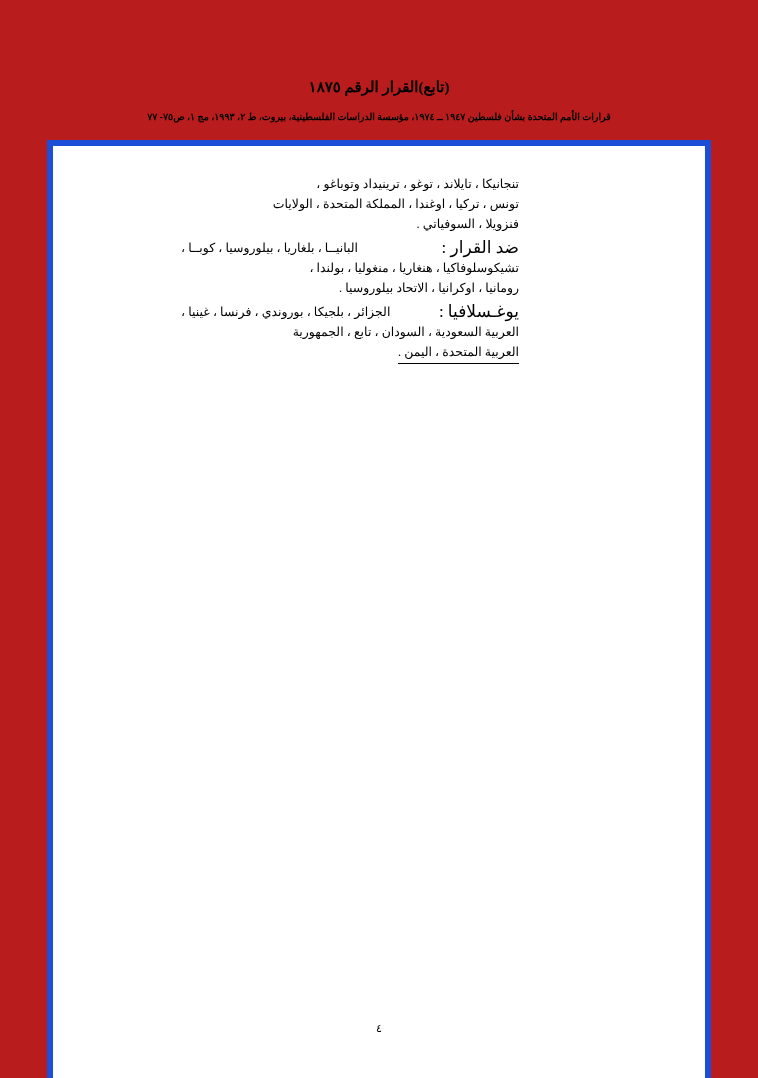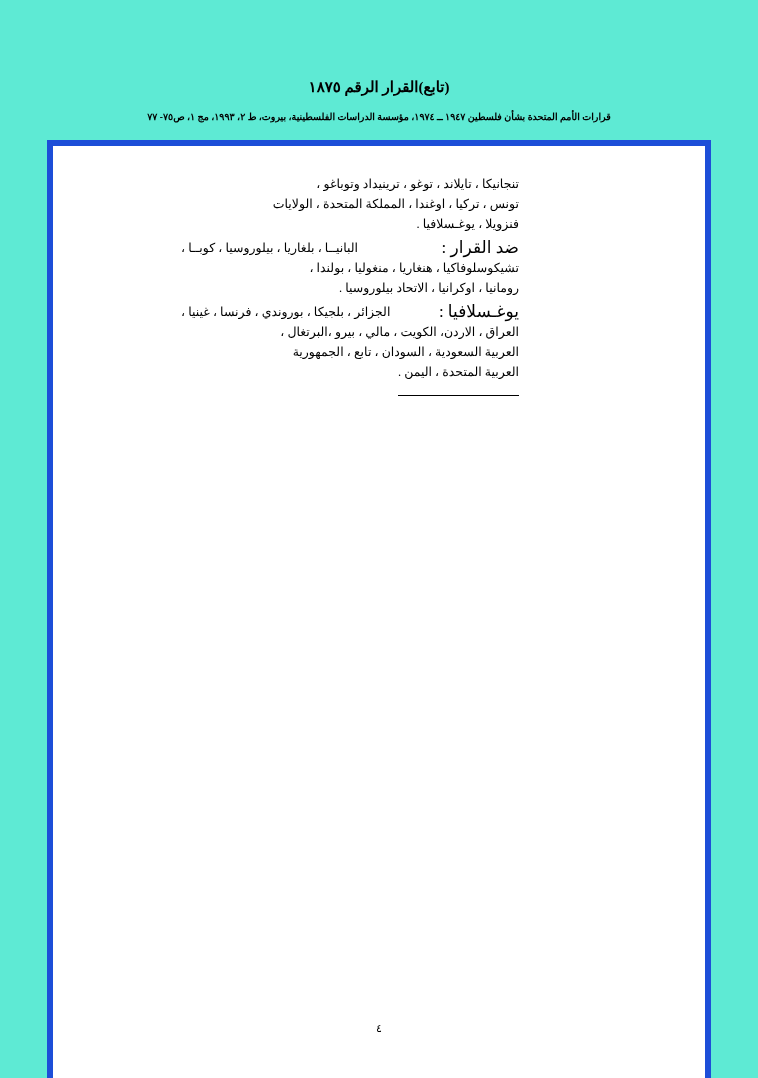--- a/index.html
+++ b/index.html
@@ -19,7 +19,7 @@
   .page {
     position: absolute;
     inset: 0;
-    background: #5eead4;
+    background: #b91c1c;
   }
 
   

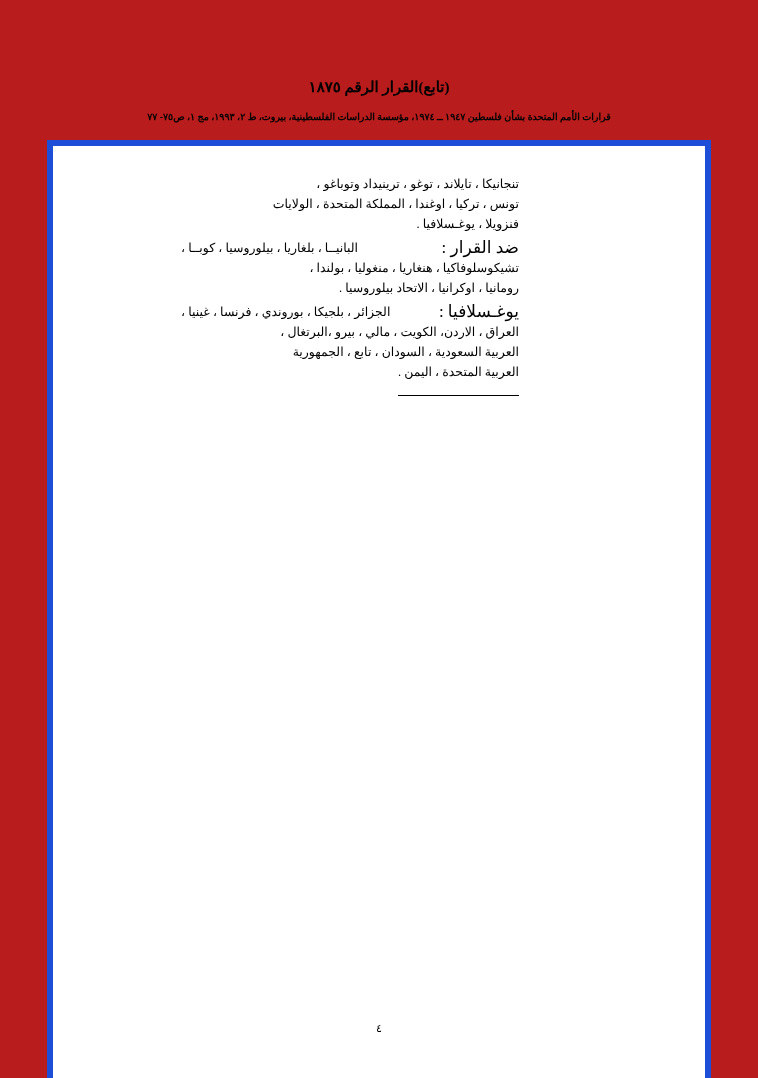--- a/index.html
+++ b/index.html
@@ -127,7 +127,7 @@
           <span>تونس ، تركيا ، اوغندا ، المملكة المتحدة ، الولايات</span>
         </div>
         <div class="line">
-          <span>فنزويلا ، يوغـسلافيا .</span>
+          <span>فنزويلا ، السوفياتي .</span>
         </div>
       </div>
 

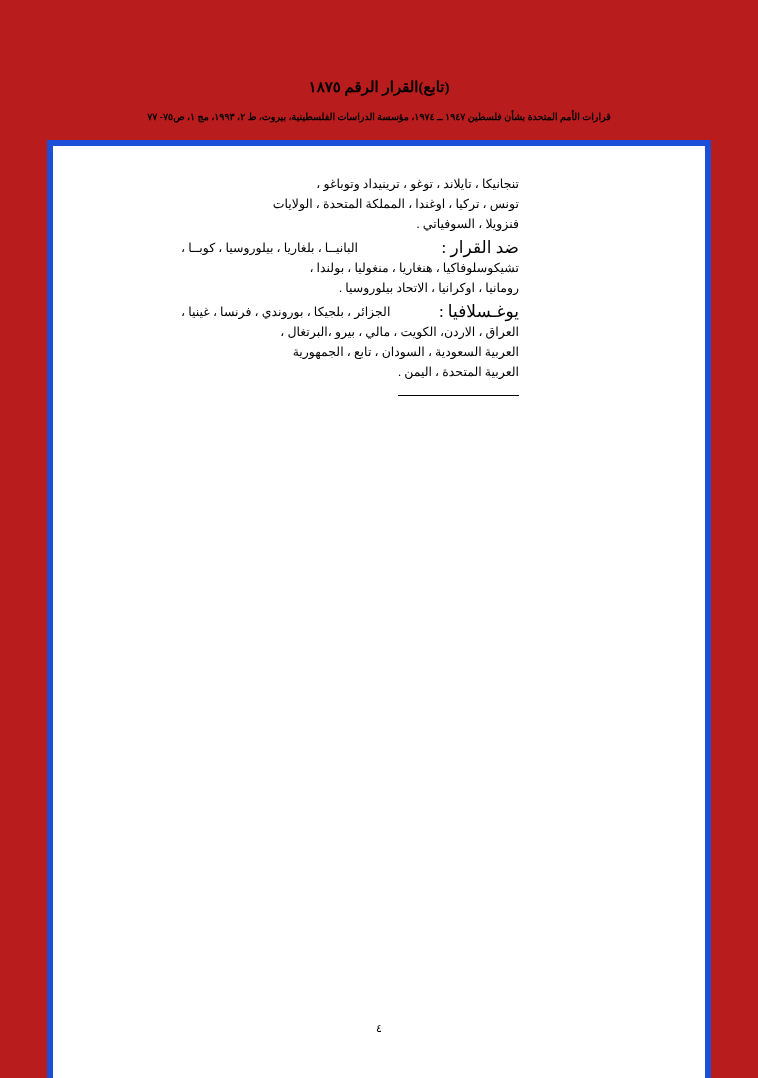--- a/index.html
+++ b/index.html
@@ -150,9 +150,6 @@
           <span>الجزائر ، بلجيكا ، بوروندي ، فرنسا ، غينيا ،</span>
         </div>
         <div class="line justify">
-          <span>العراق ، الاردن، الكويت ، مالي ، بيرو ،البرتغال ،</span>
-        </div>
-        <div class="line justify">
           <span>العربية السعودية ، السودان ، تابع ، الجمهورية</span>
         </div>
         <div class="line last">

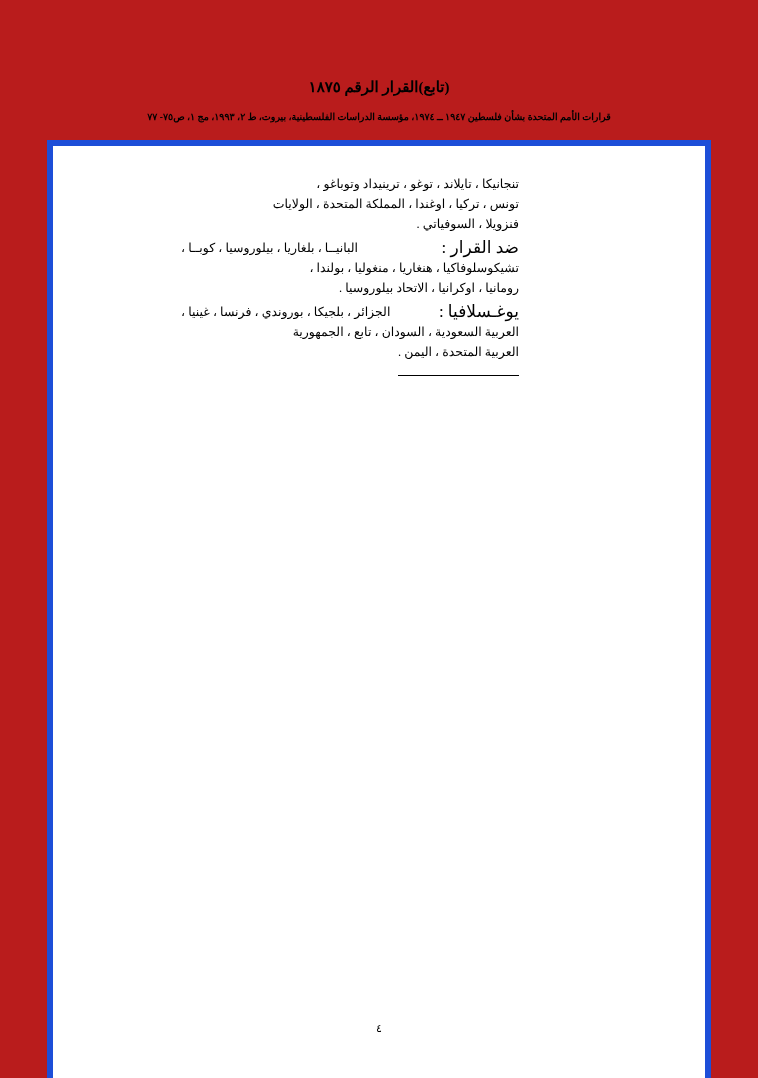--- a/index.html
+++ b/index.html
@@ -88,7 +88,7 @@
 
   .underline-seg {
     border-bottom: 1px solid #000;
-    padding-bottom: 16px;
+    padding-bottom: 4px;
   }
 
   .line.last {

